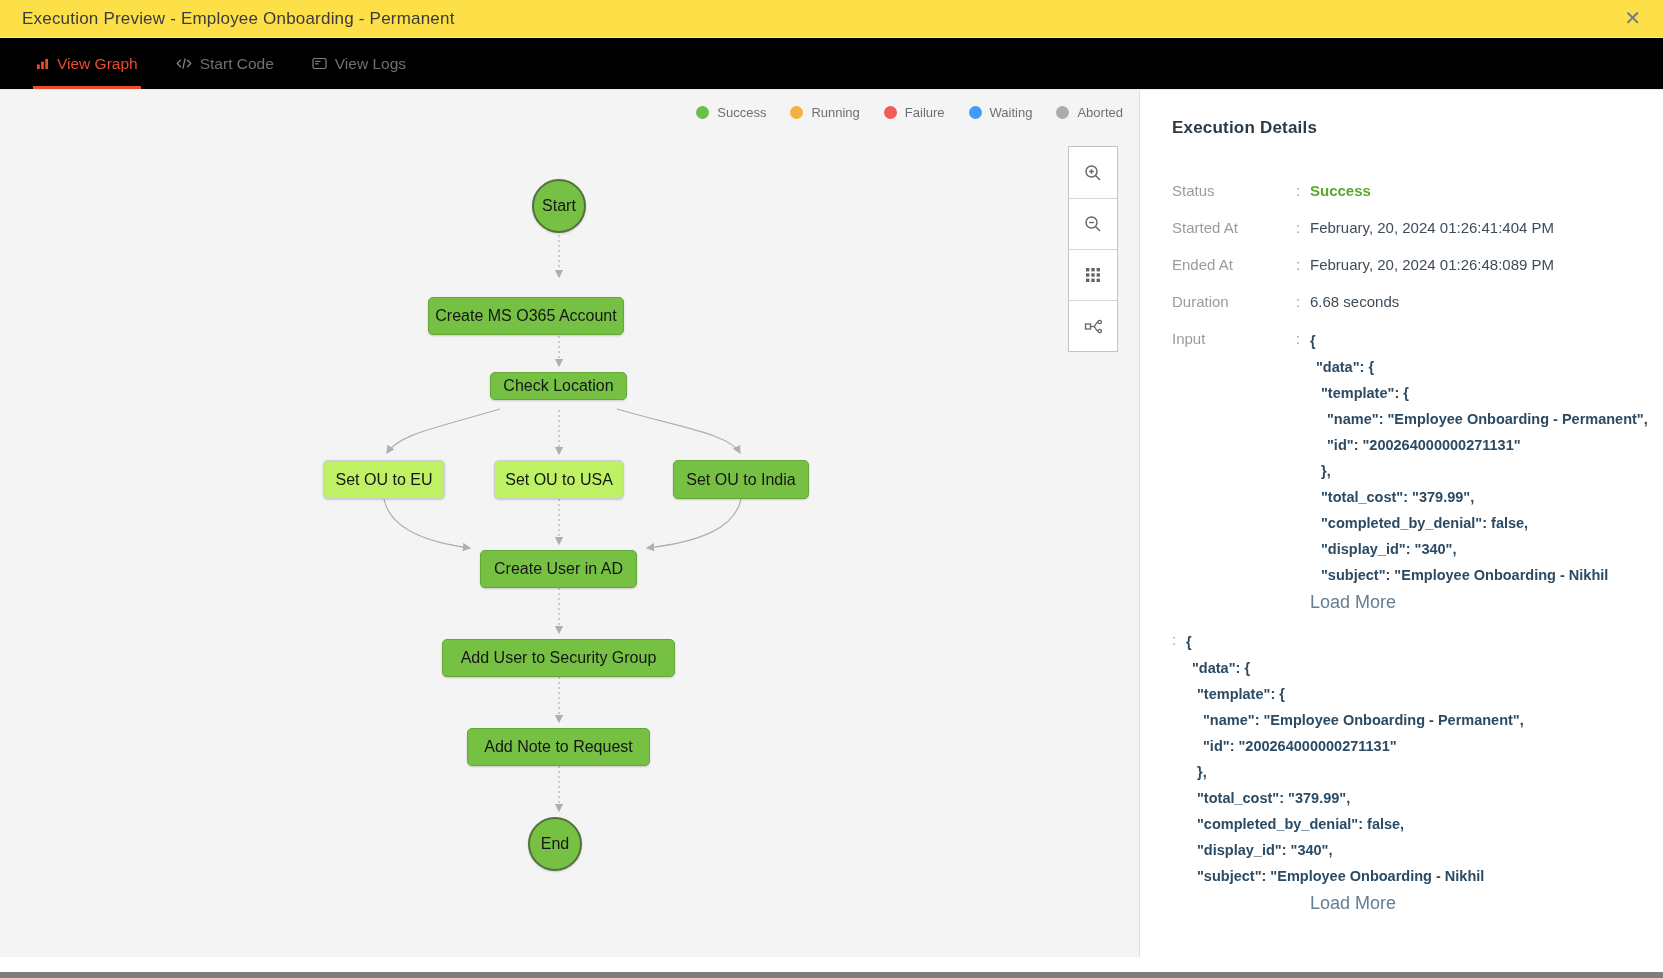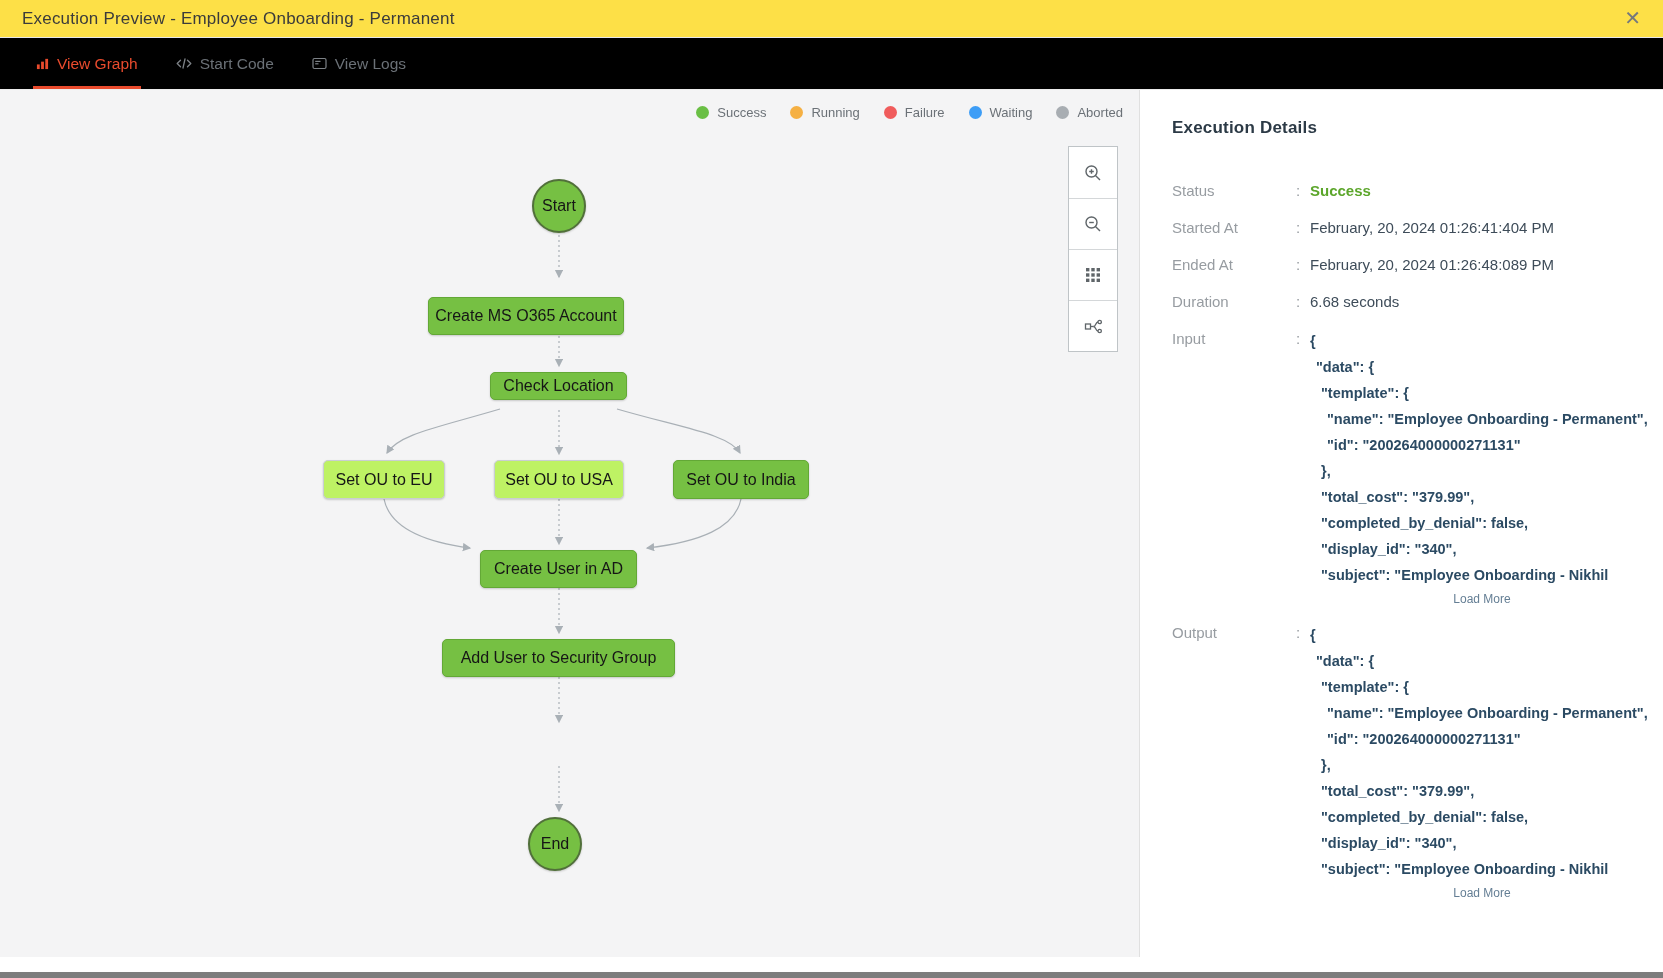--- a/index.html
+++ b/index.html
@@ -79,8 +79,8 @@
     white-space:nowrap; }
   .ind-0{ padding-left:0; } .ind-1{ padding-left:6px; }
   .ind-2{ padding-left:11px; } .ind-3{ padding-left:17px; }
-  .loadmore-row { width:344px; text-align:center; margin:4px 0 16px 138px;
-    font-size:12px; color:#647e94; }
+  .loadmore-row { width:344px; text-align:left; margin:4px 0 16px 138px;
+    font-size:18px; color:#647e94; }
   .loadmore { cursor:pointer; }
 
   

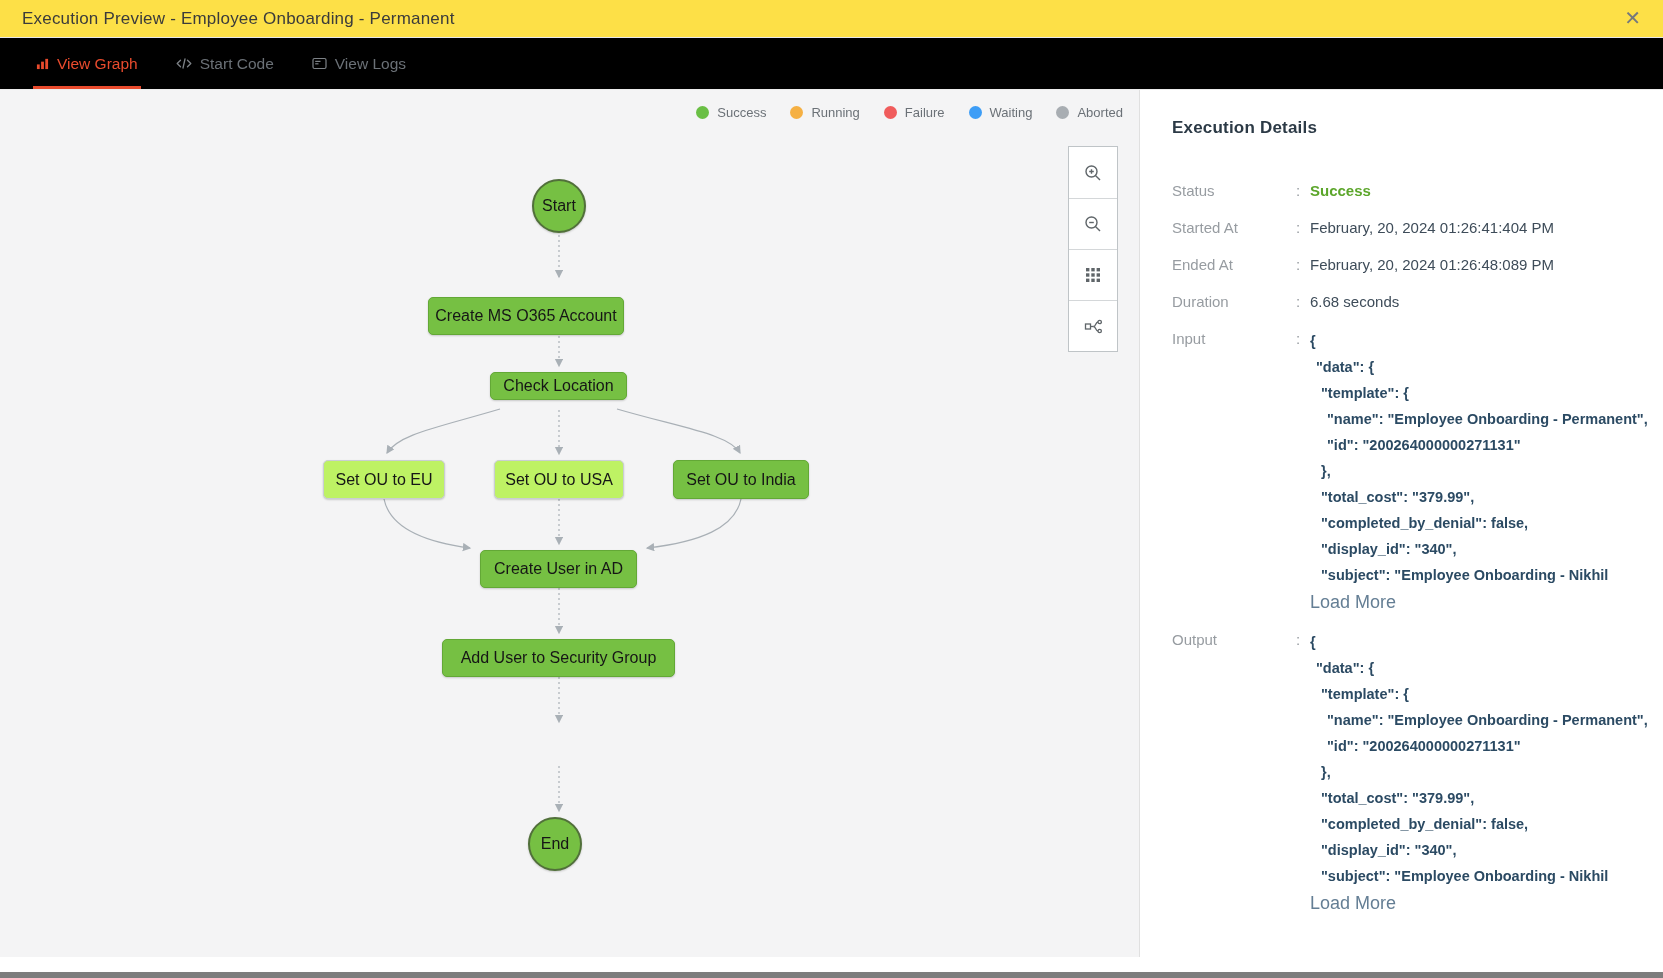--- a/index.html
+++ b/index.html
@@ -284,7 +284,6 @@
     </div>
 
     <div class="drow jsonrow">
-      <span class="dlabel">Output</span>
       <span class="dcolon">:</span>
       <div class="jsonblock">
         <div class="jline ind-0">{</div>

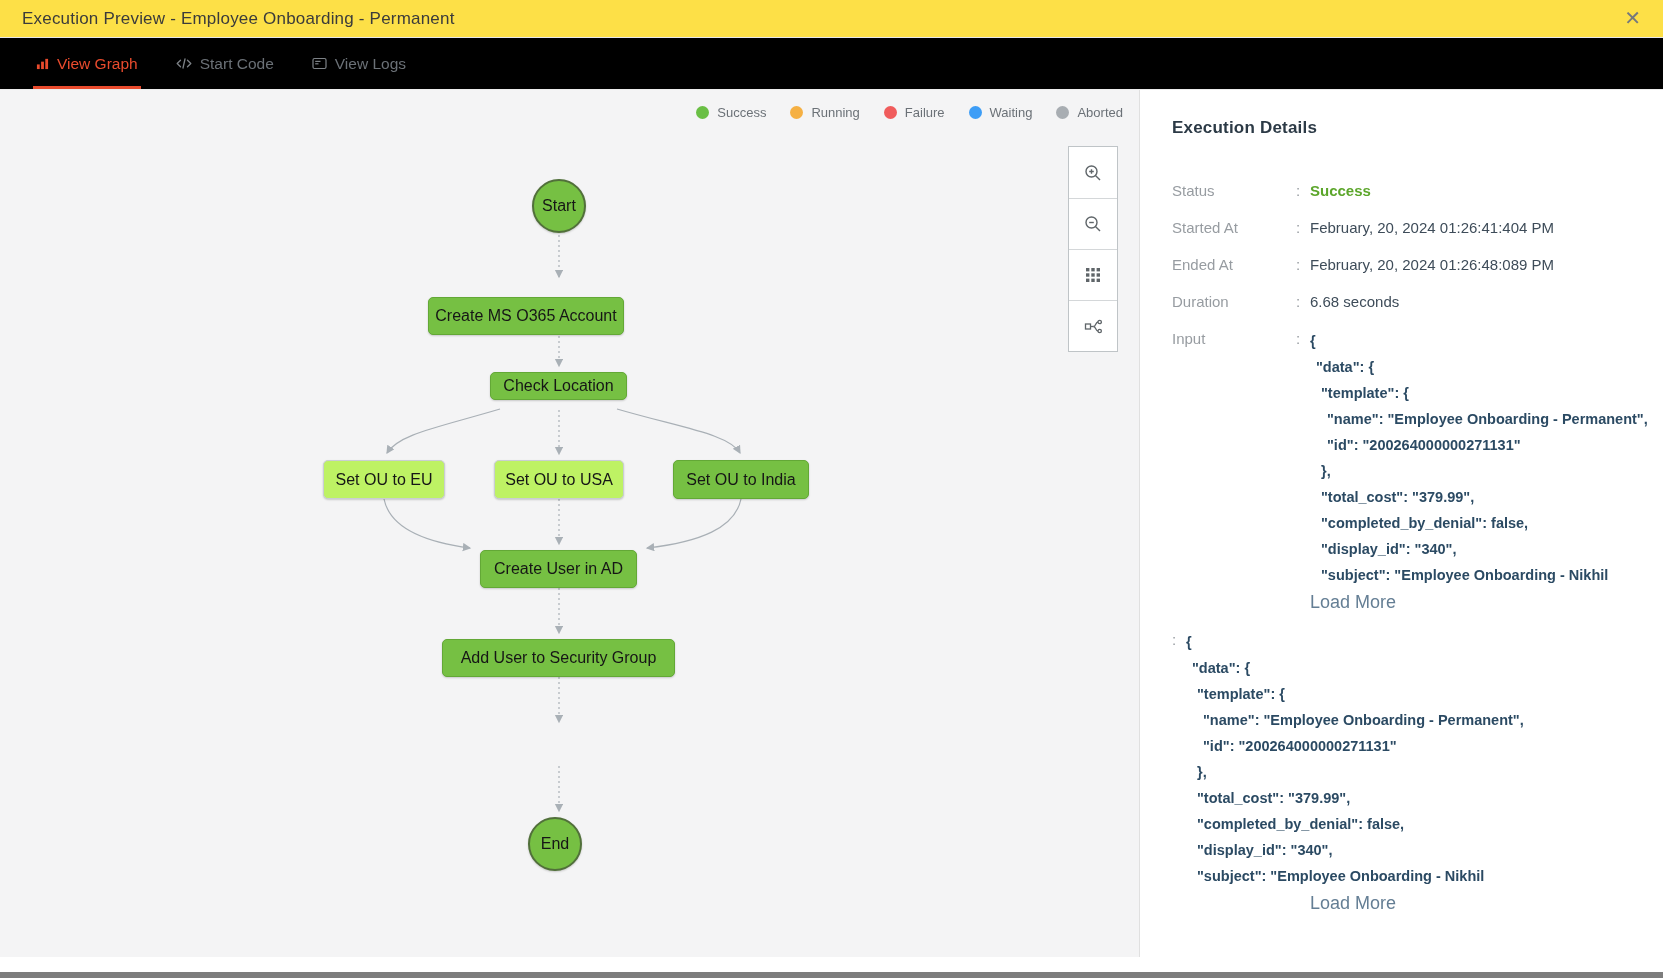--- a/index.html
+++ b/index.html
@@ -186,6 +186,7 @@
     <div class="node success n-india">Set OU to India</div>
     <div class="node success n-ad">Create User in AD</div>
     <div class="node success n-sg">Add User to Security Group</div>
+    <div class="node success n-note">Add Note to Request</div>
     <div class="node circle success n-end">End</div>
 
     <div class="gtoolbar">

